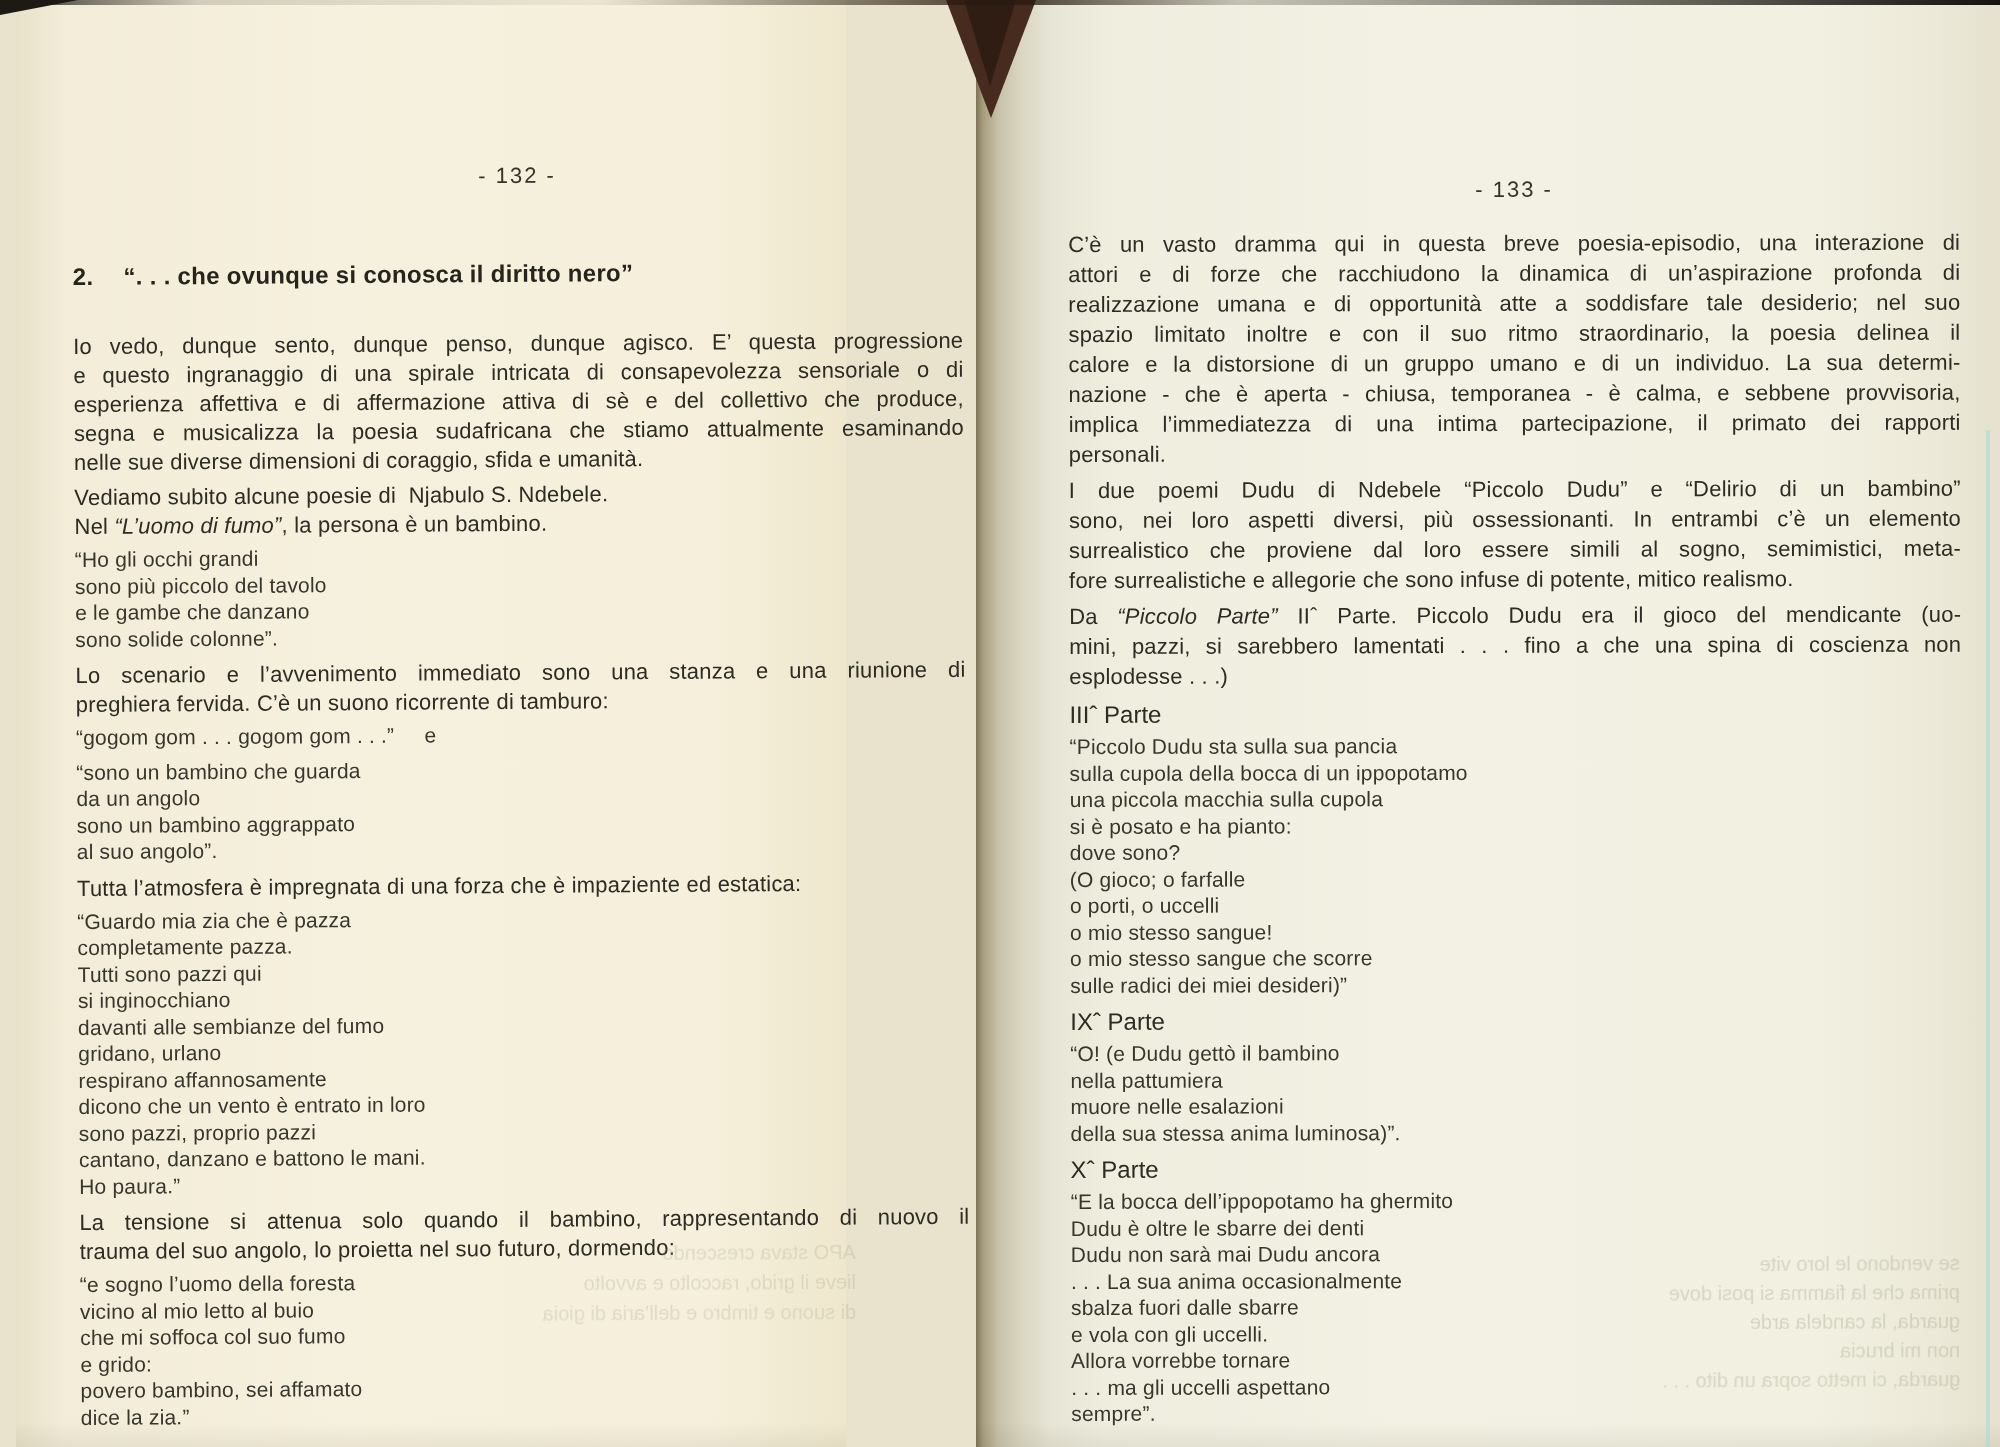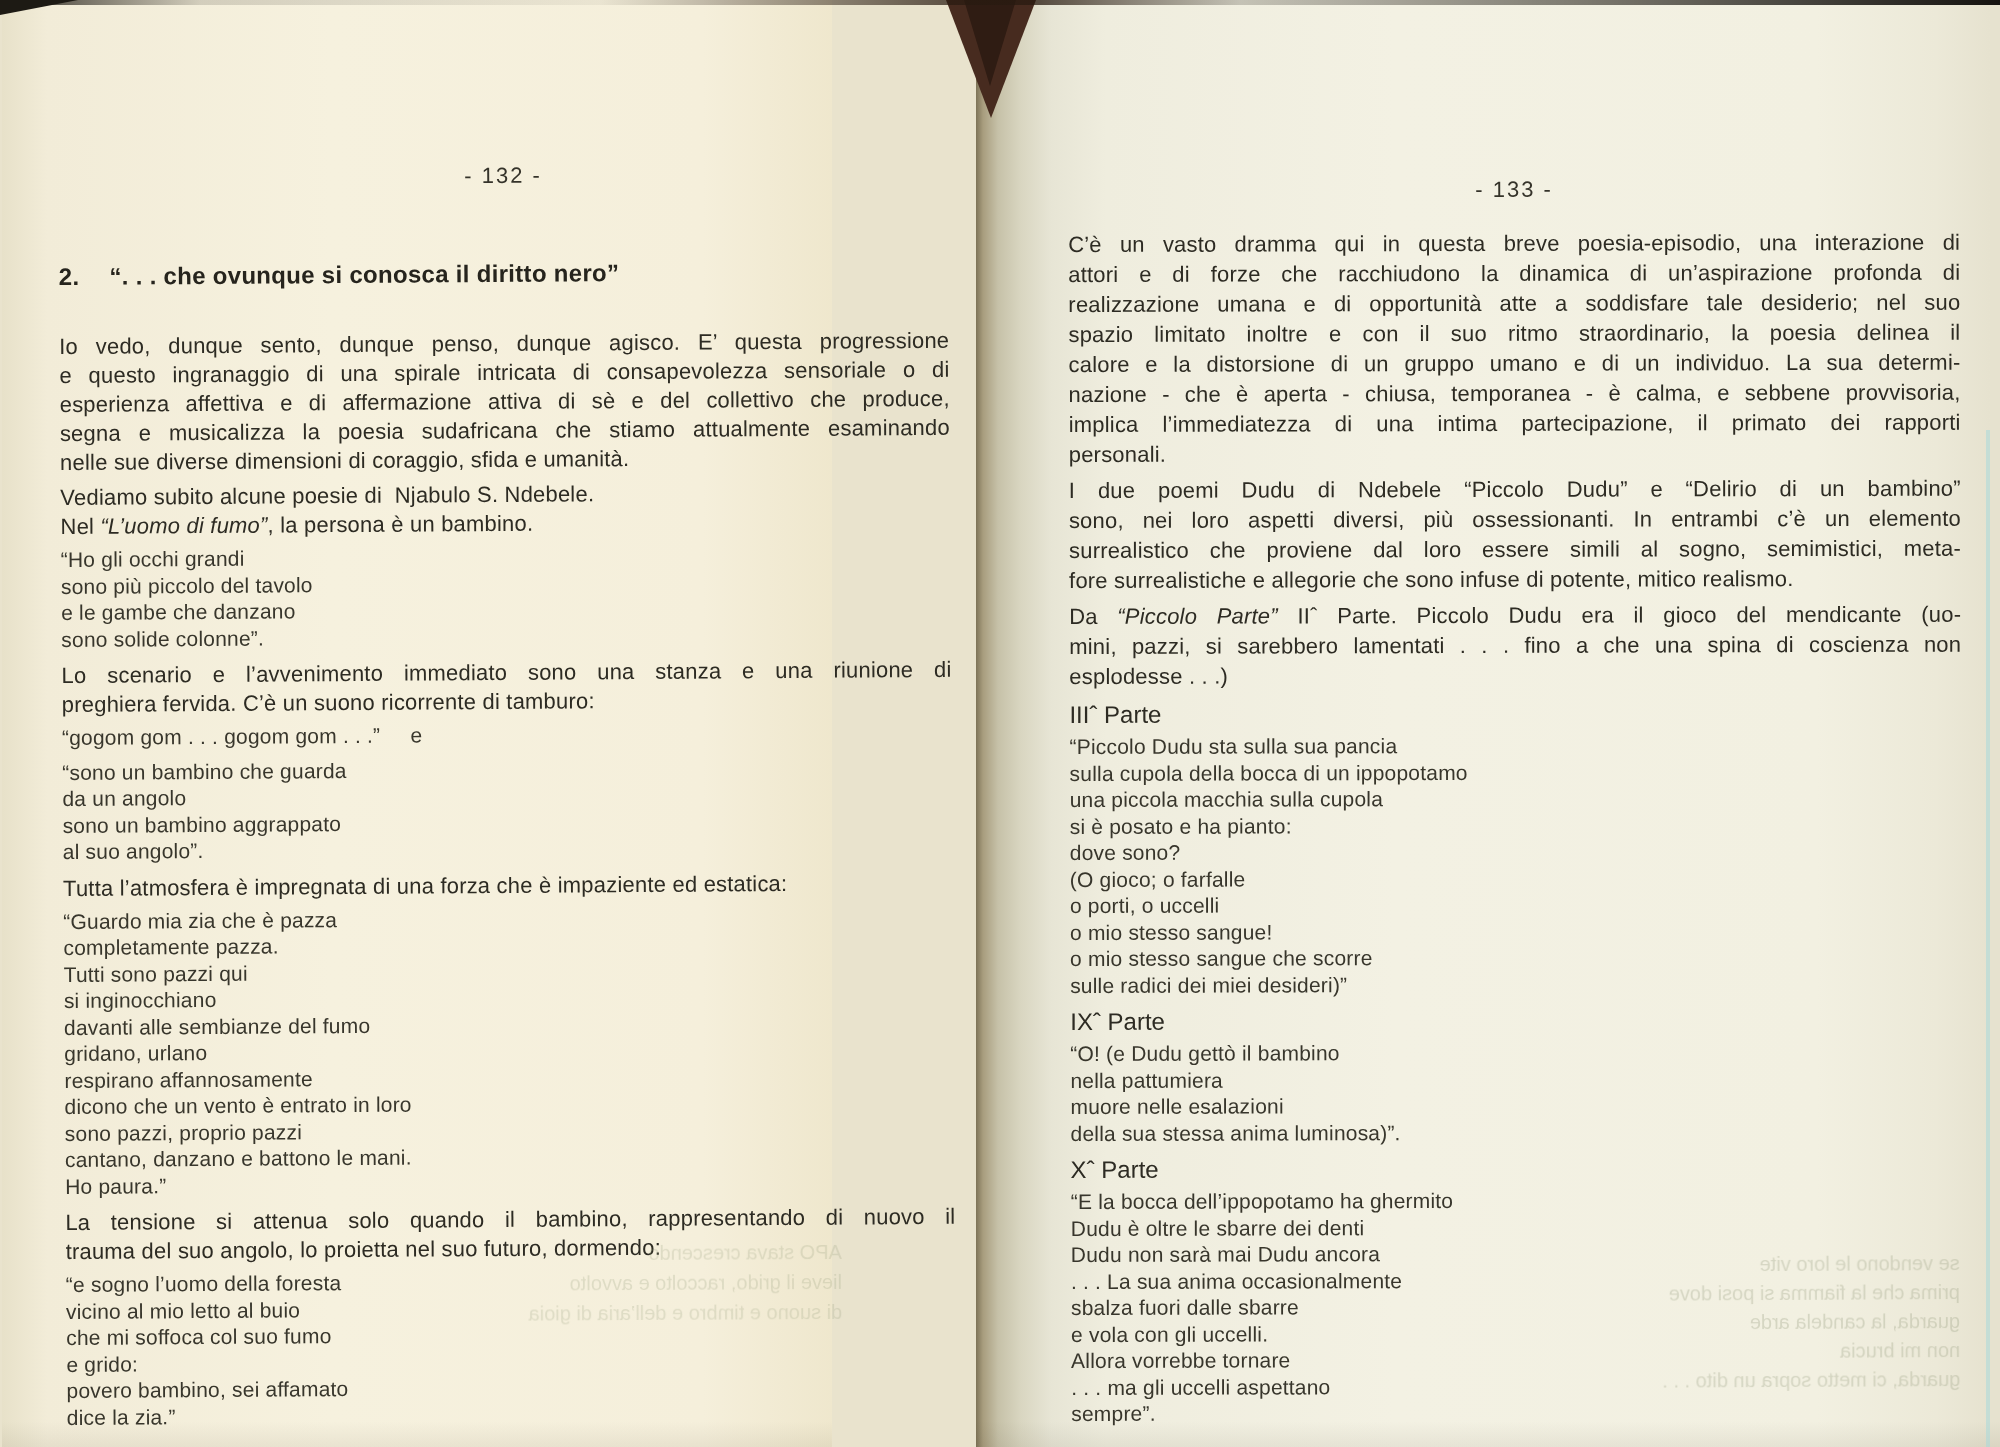--- a/index.html
+++ b/index.html
@@ -12,7 +12,7 @@
   
   .page{position:absolute;top:0;height:1447px;}
   .page.lp{
-    left:2px;width:830px;
+    left:16px;width:830px;
     background:linear-gradient(90deg,
       #e7e1c9 0px,#f2ecd8 45px,#f6f1de 330px,#f5efdb 700px,
       #eee6cb 850px,#e2d7b4 925px,#c3b78e 962px,#998c64 980px,#6b5f42 986px);

